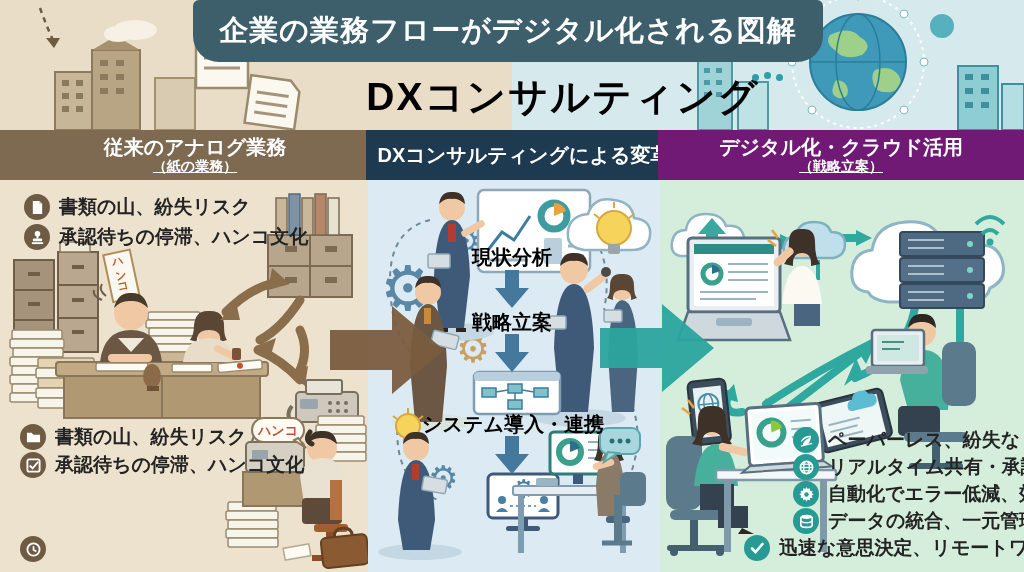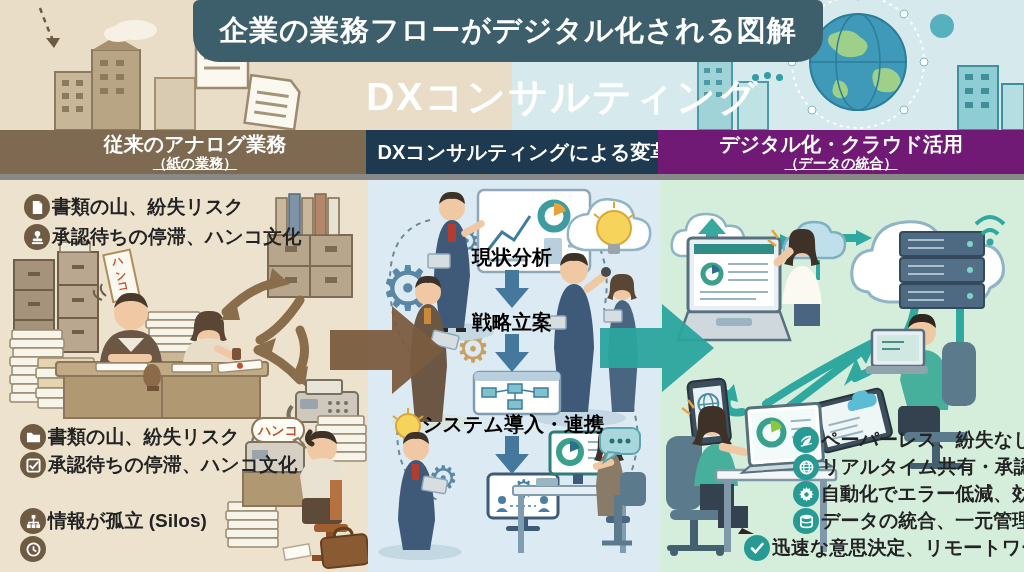--- a/index.html
+++ b/index.html
@@ -12,7 +12,7 @@
   #banner{left:193px;top:0;width:630px;height:62px;background:#3d5f6c;
     border-radius:6px 6px 26px 26px;display:flex;align-items:center;justify-content:center;z-index:6;}
   #banner .t{color:#ffffff;font-size:29px;font-weight:bold;letter-spacing:1px;white-space:nowrap;}
-  #subtitle{left:563px;top:70px;transform:translateX(-50%);color:#ffffff;font-size:39px;
+  #subtitle{left:563px;top:70px;transform:translateX(-50%);color:#000000;font-size:39px;
     font-weight:bold;letter-spacing:2px;white-space:nowrap;z-index:6;}
   .dot3{width:7px;height:7px;border-radius:50%;background:#2f9ea6;z-index:6;}
   

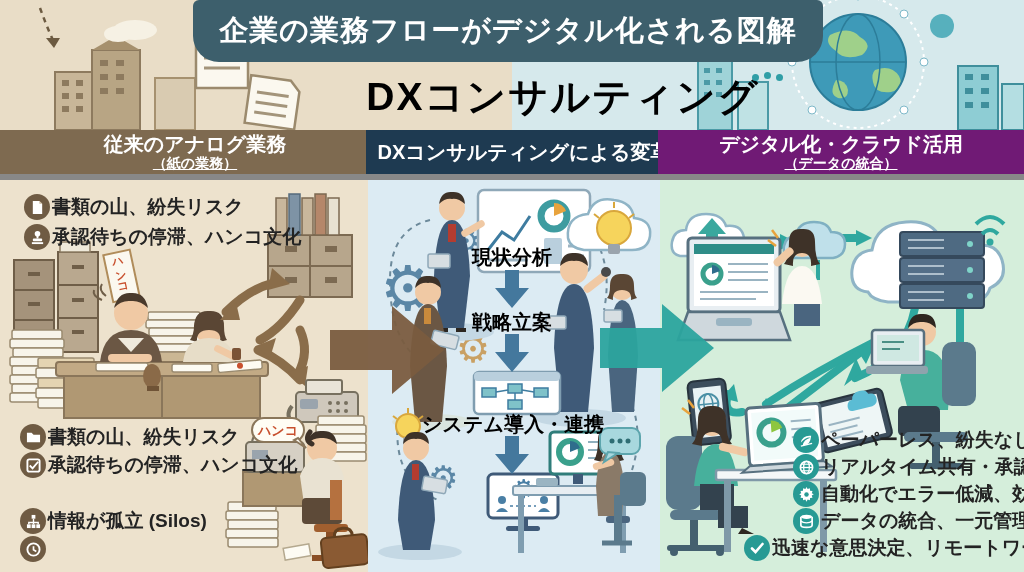--- a/index.html
+++ b/index.html
@@ -16,7 +16,7 @@
     font-weight:bold;letter-spacing:2px;white-space:nowrap;z-index:6;}
   .dot3{width:7px;height:7px;border-radius:50%;background:#2f9ea6;z-index:6;}
   
-  .band{top:130px;height:44px;z-index:5;display:flex;flex-direction:column;align-items:center;
+  .band{top:130px;height:50px;z-index:5;display:flex;flex-direction:column;align-items:center;
     justify-content:center;color:#fff;font-weight:bold;text-align:center;
     filter:drop-shadow(3px 0 0 rgba(255,255,255,0.65));}
   .band .m{font-size:20px;line-height:22px;white-space:nowrap;}

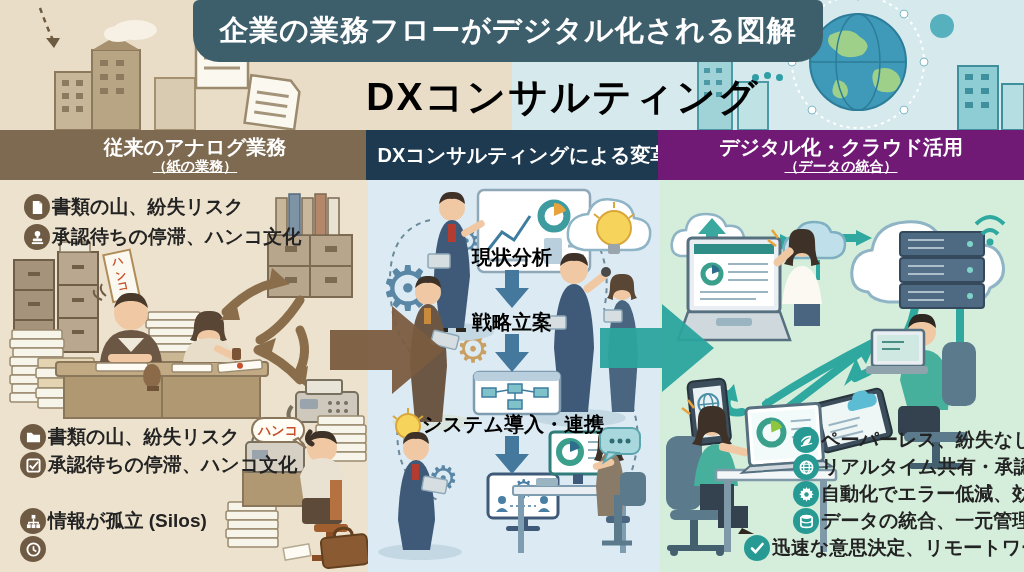--- a/index.html
+++ b/index.html
@@ -153,7 +153,7 @@
   </div>
   <div class="abs band" id="band3">
     <div class="m">デジタル化・クラウド活用</div>
-    <div class="s">（データの統合）</div>
+    <div class="s">（戦略立案）</div>
   </div>
 
   <div class="abs" id="col-left-bg"></div>

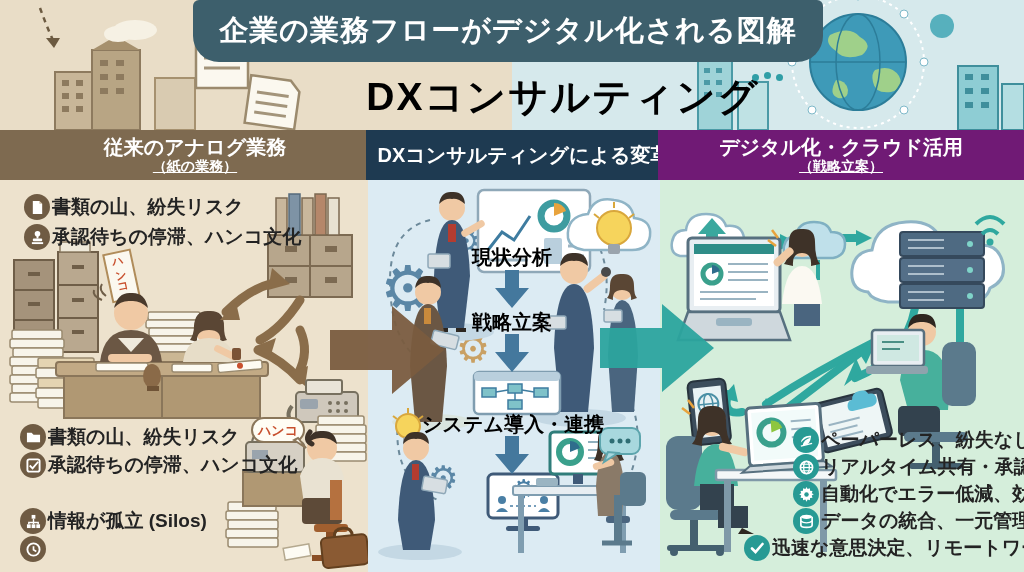--- a/index.html
+++ b/index.html
@@ -31,7 +31,7 @@
   #col-mid-bg{left:368px;top:180px;width:292px;height:392px;background:#dcebf3;}
   #col-right-bg{left:660px;top:180px;width:364px;height:392px;background:#d5eedb;}
   
-  .bullet{display:flex;gap:2px;z-index:7;}
+  .bullet{display:flex;gap:9px;z-index:7;}
   .bullet .ic{width:26px;height:26px;border-radius:50%;flex:0 0 26px;display:flex;
     align-items:center;justify-content:center;}
   .bullet.brown .ic{background:#6f5b43;}

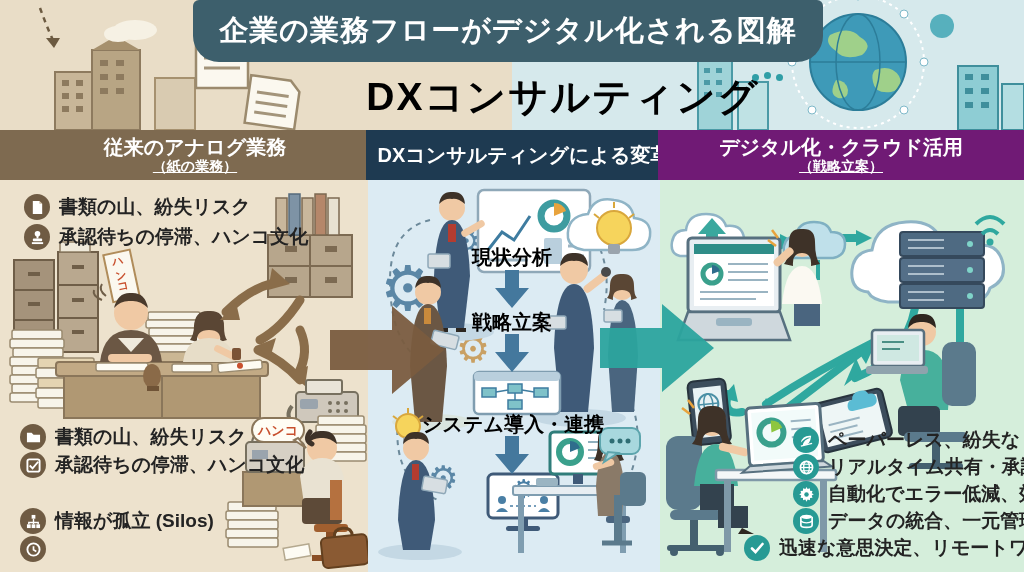--- a/index.html
+++ b/index.html
@@ -724,18 +724,6 @@
     </span>
     <span class="lbl">承認待ちの停滞、ハンコ文化</span>
   </div>
-  <div class="abs bullet brown" style="left:20px;top:508px">
-    <span class="ic">
-      <svg width="15" height="15" viewBox="0 0 16 16">
-          <rect x="6" y="1" width="4" height="4" fill="#fff"></rect>
-          <rect x="1" y="11" width="4" height="4" fill="#fff"></rect>
-          <rect x="11" y="11" width="4" height="4" fill="#fff"></rect>
-          <rect x="6" y="11" width="4" height="4" fill="#fff"></rect>
-          <path d="M8,5 v3 M3,11 v-2 h10 v2 M8,8 v3" stroke="#fff" fill="none" stroke-width="1.5"></path>
-        </svg>
-    </span>
-    <span class="lbl">情報が孤立 (Silos)</span>
-  </div>
   <div class="abs bullet brown" style="left:20px;top:536px">
     <span class="ic">
       <svg width="15" height="15" viewBox="0 0 16 16">

